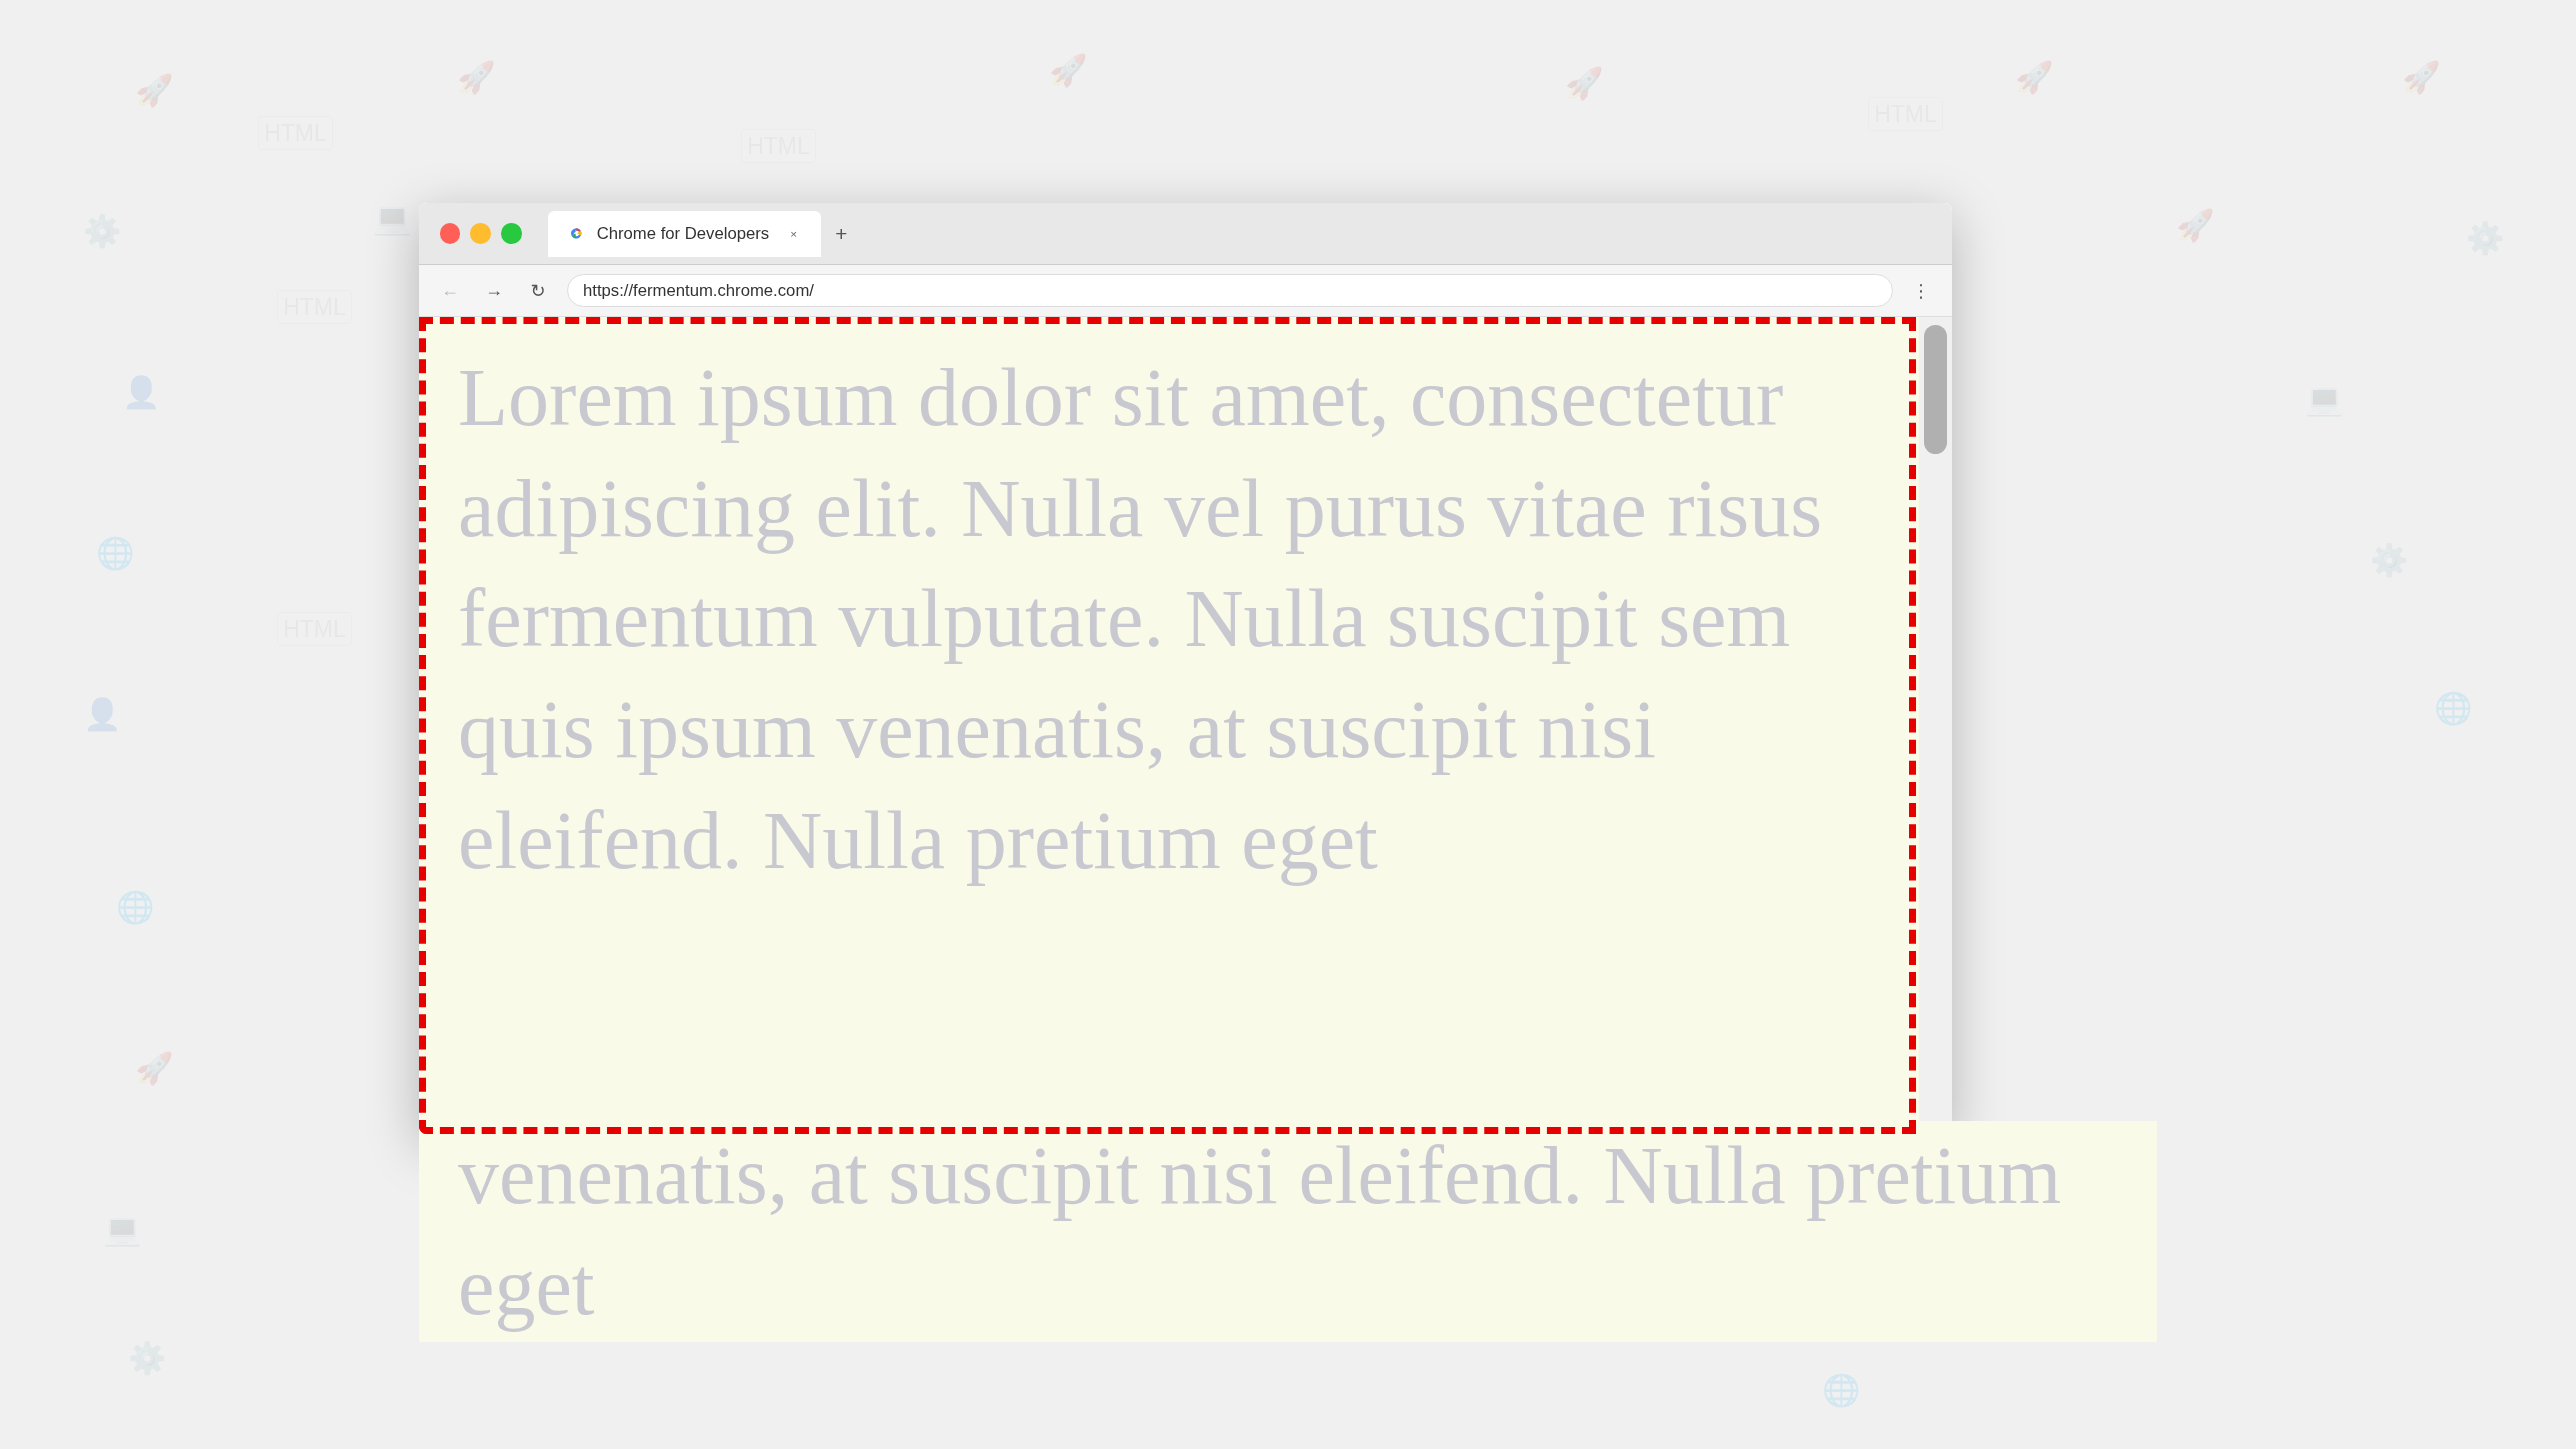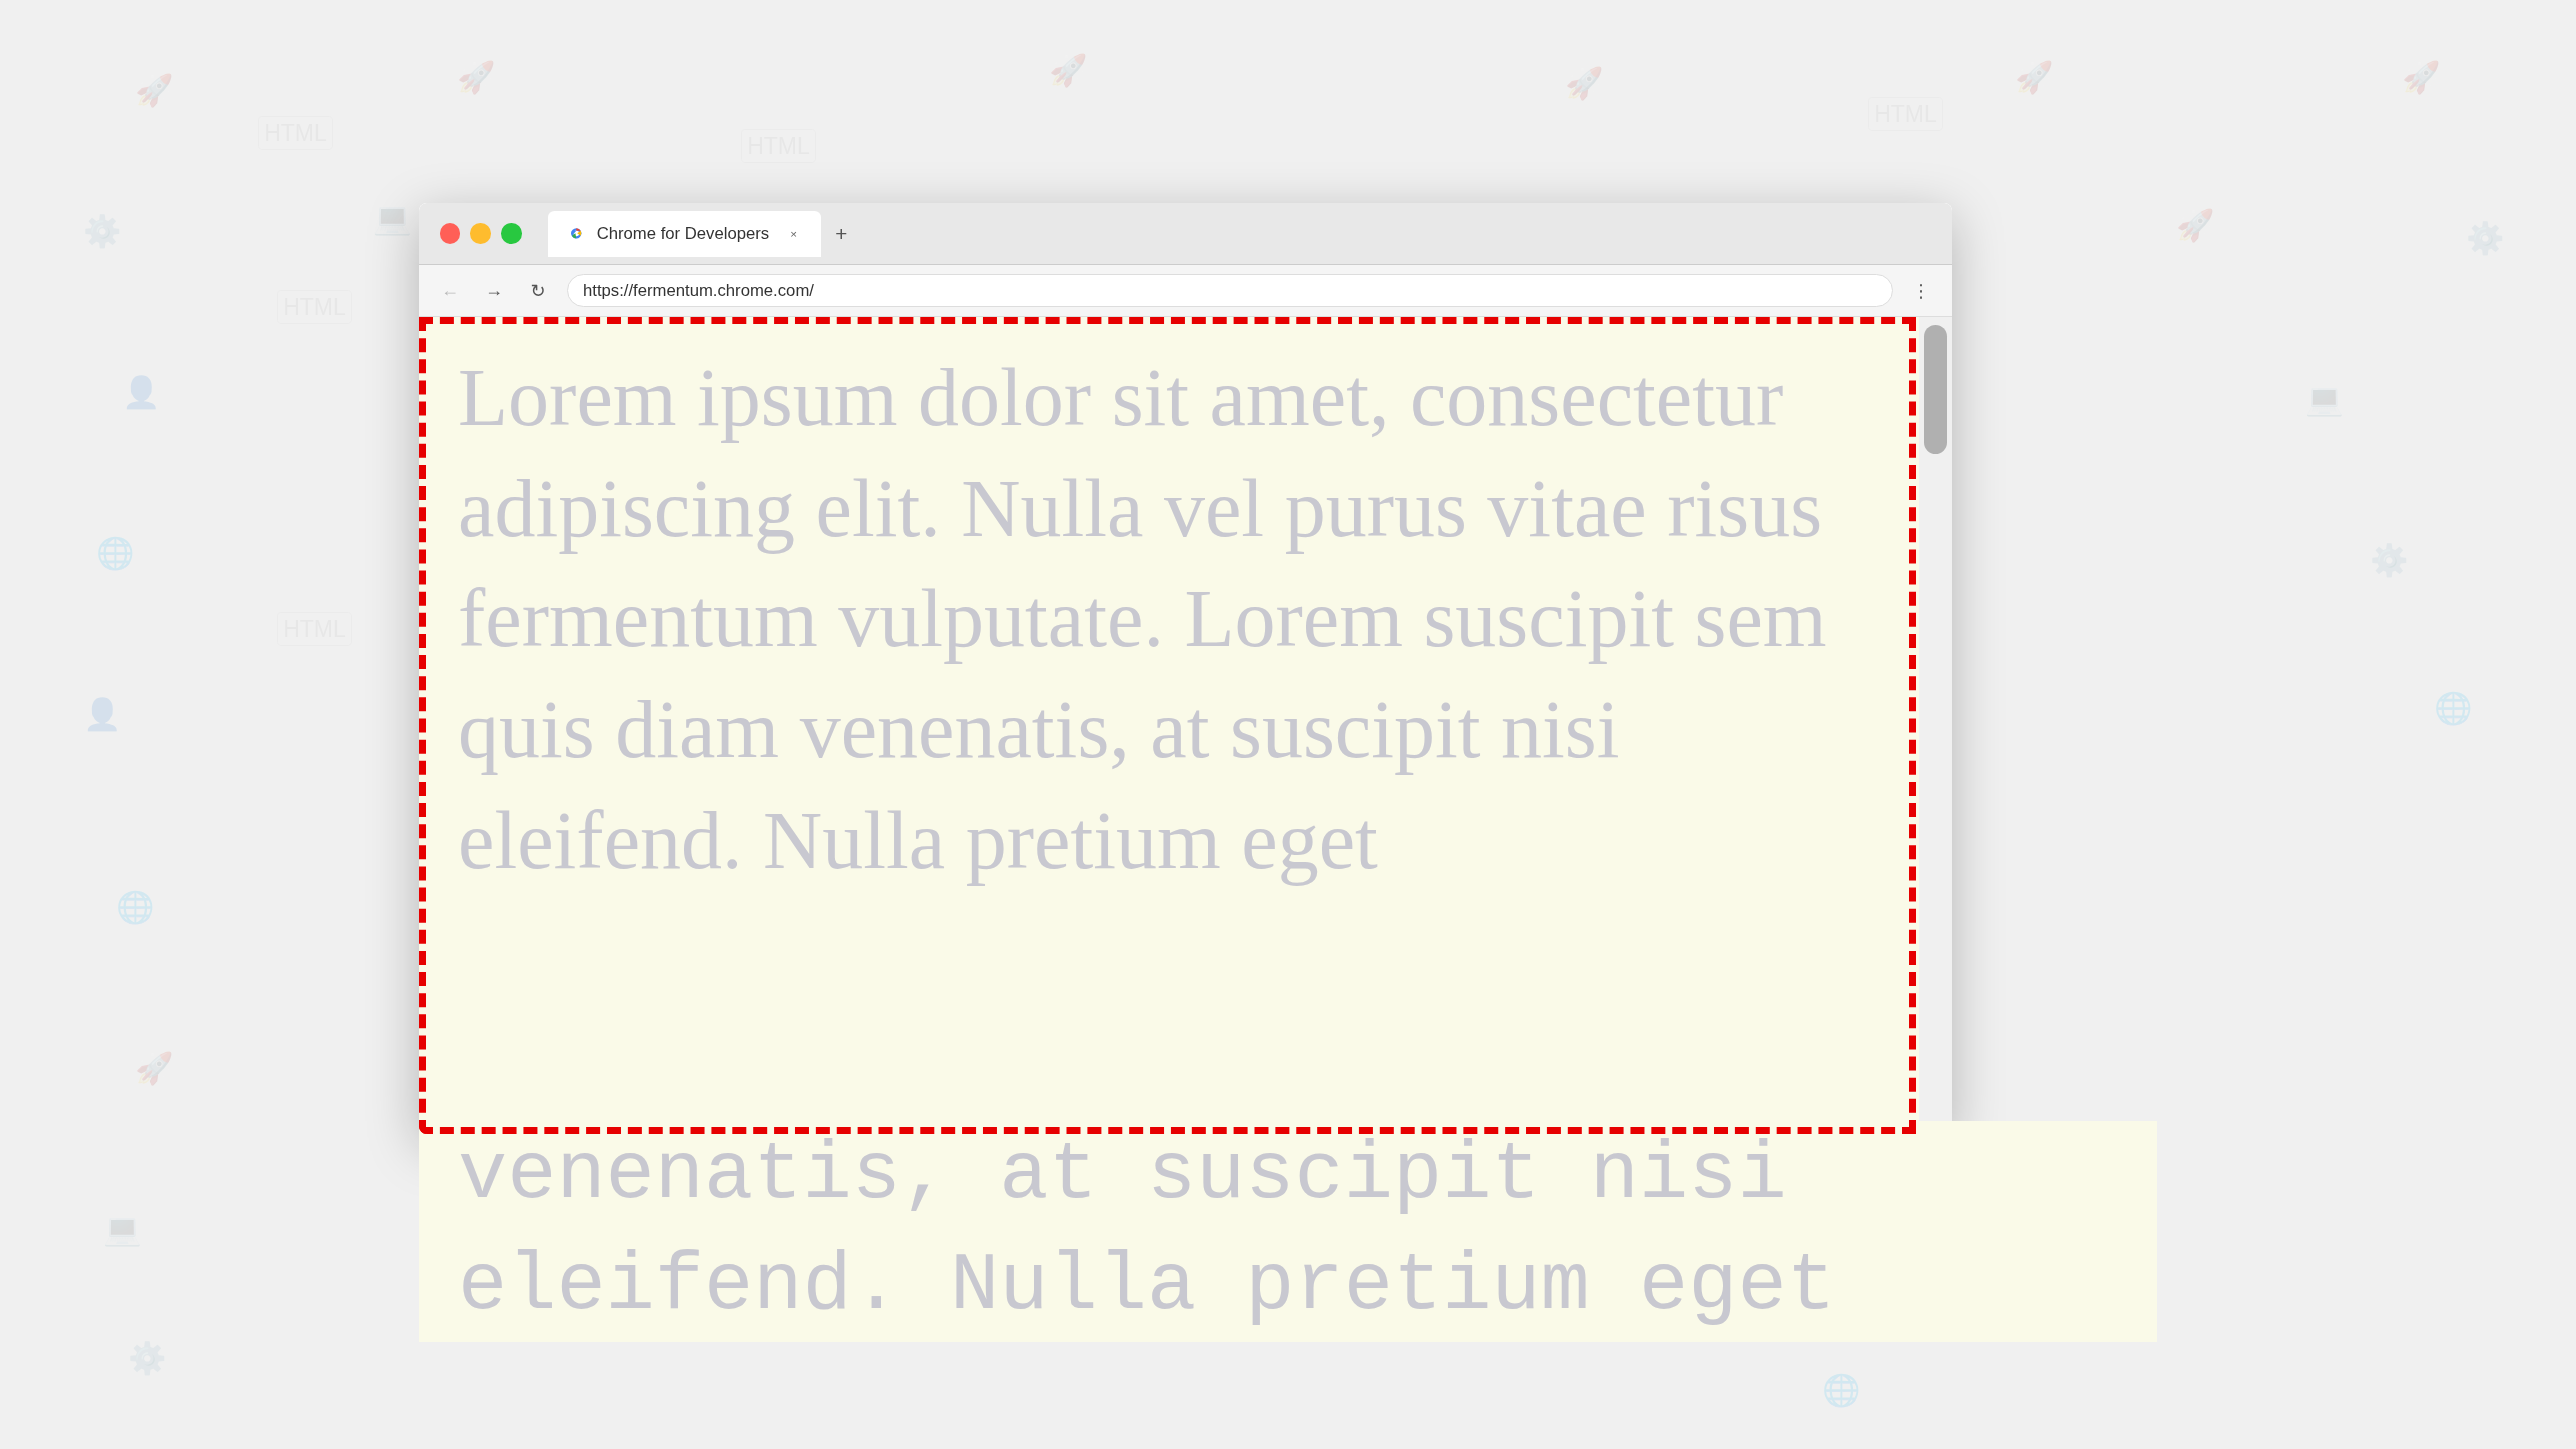--- a/index.html
+++ b/index.html
@@ -340,7 +340,7 @@
     <div class="viewport-border"></div>
 
     <div class="lorem-text">
-      <span>Lorem ipsum dolor sit amet, consectetur adipiscing elit. Nulla vel purus vitae risus fermentum vulputate. Lorem suscipit sem quis diam venenatis, at suscipit nisi eleifend. Nulla pretium eget</span>
+      <span>Lorem ipsum dolor sit amet, consectetur adipiscing elit. Nulla vel purus vitae risus fermentum vulputate. Nulla suscipit sem quis ipsum venenatis, at suscipit nisi eleifend. Nulla pretium eget</span>
     </div>
 
     <div class="scrollbar-track">

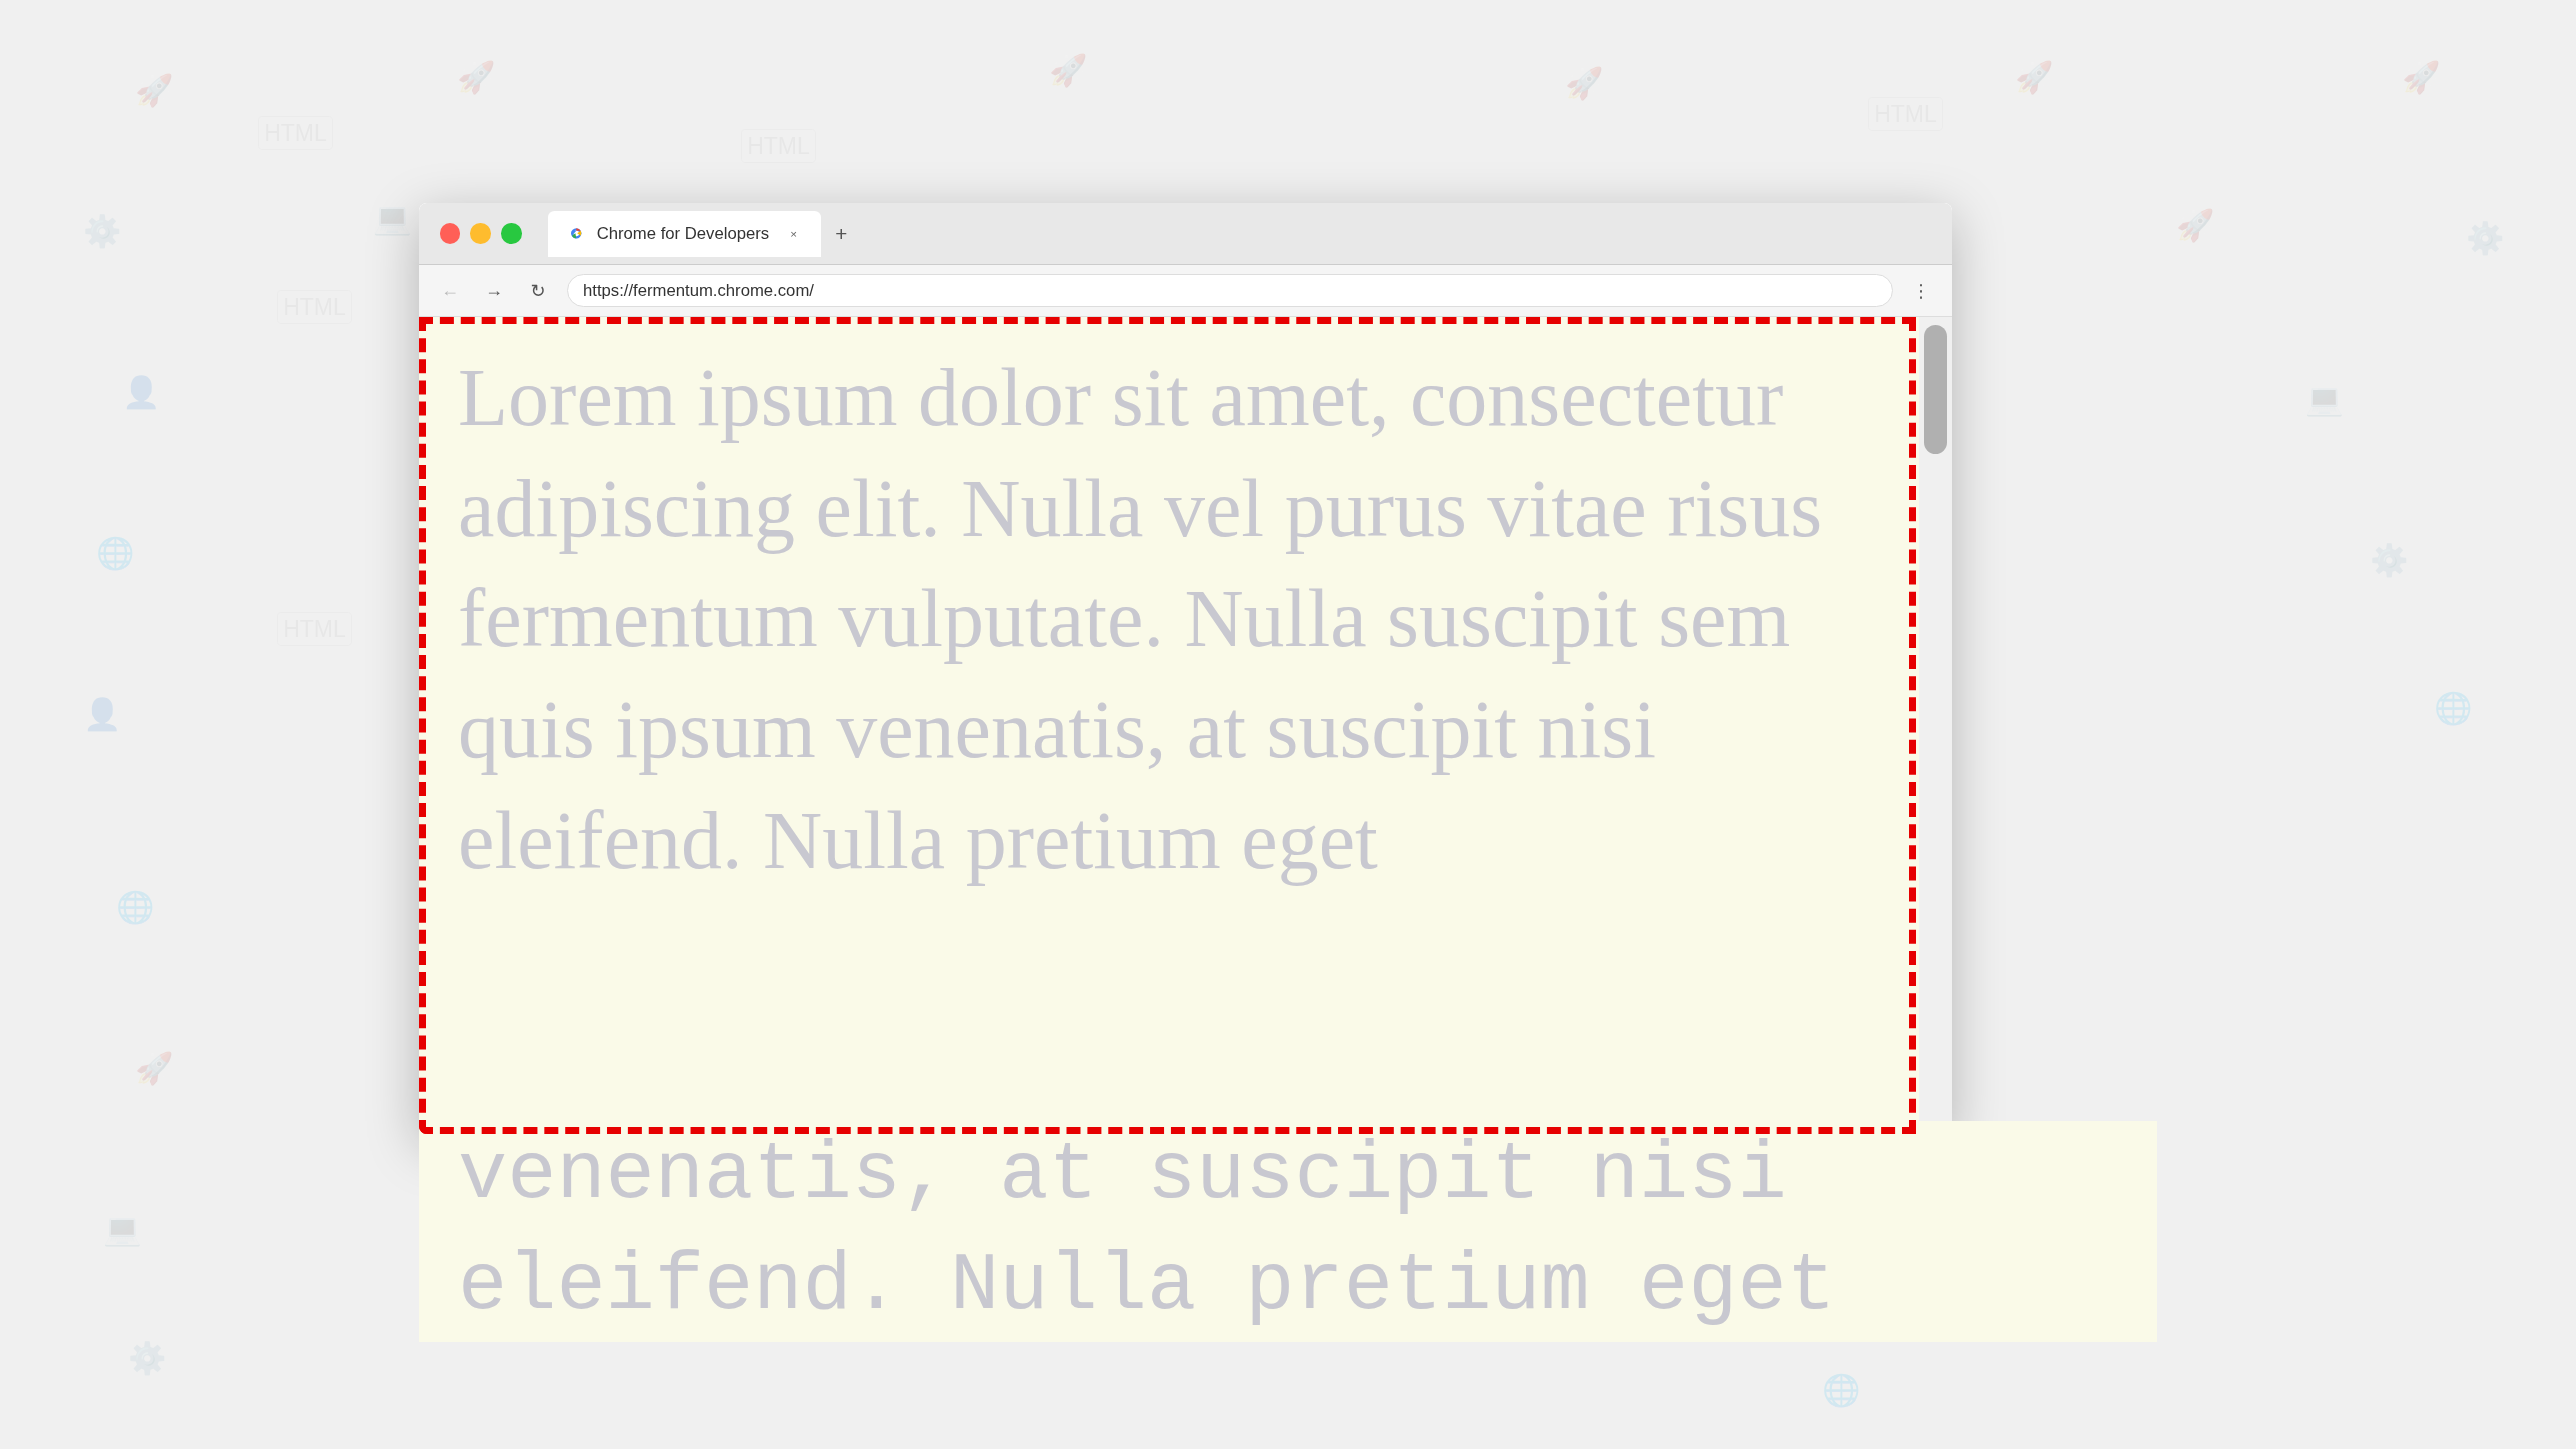--- a/index.html
+++ b/index.html
@@ -351,7 +351,7 @@
 
 </div>
 
-<div style="position:absolute;top:1121px;left:419px;right:419px;padding:0 39px;font-size:82px;line-height:1.35;color:#c8c8d0;font-family:Liberation Mono, monospace;background:#fafae8;">
+<div style="position:absolute;top:1121px;left:419px;right:419px;padding:0 39px;font-size:82px;line-height:1.35;color:#c8c8d0;font-family:Liberation Serif, serif;background:#fafae8;">
   <span>venenatis, at suscipit nisi eleifend. Nulla pretium eget</span>
 </div>
 

